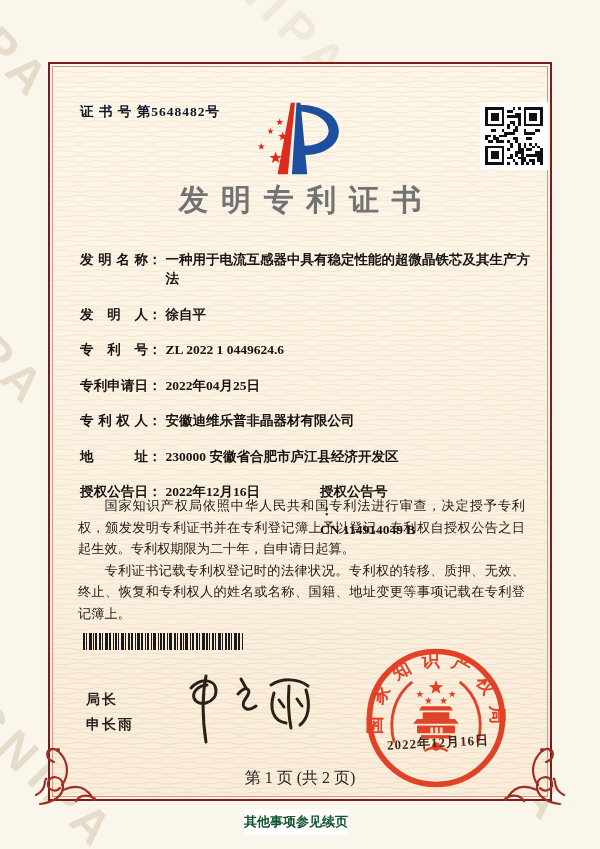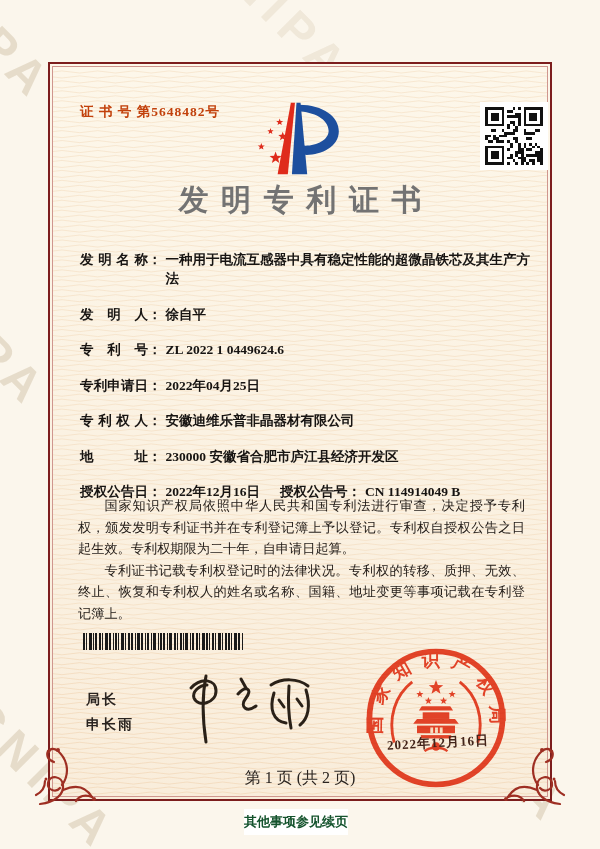--- a/index.html
+++ b/index.html
@@ -19,7 +19,7 @@
   .waves{position:absolute;inset:3px;width:calc(100% - 6px);height:calc(100% - 6px);}
 
   
-  .cert-no{position:absolute;left:80px;top:103px;font-size:13.5px;font-weight:600;color:#c2410c;letter-spacing:1px;}
+  .cert-no{position:absolute;left:80px;top:103px;font-size:13.5px;font-weight:600;color:#0f172a;letter-spacing:1px;}
   .logo{position:absolute;left:246px;top:101px;width:102px;height:78px;}
   .qr-box{position:absolute;left:480px;top:102px;width:68px;height:68px;background:#fff;display:flex;align-items:center;justify-content:center;}
   .qr-box svg{width:58px;height:58px;}

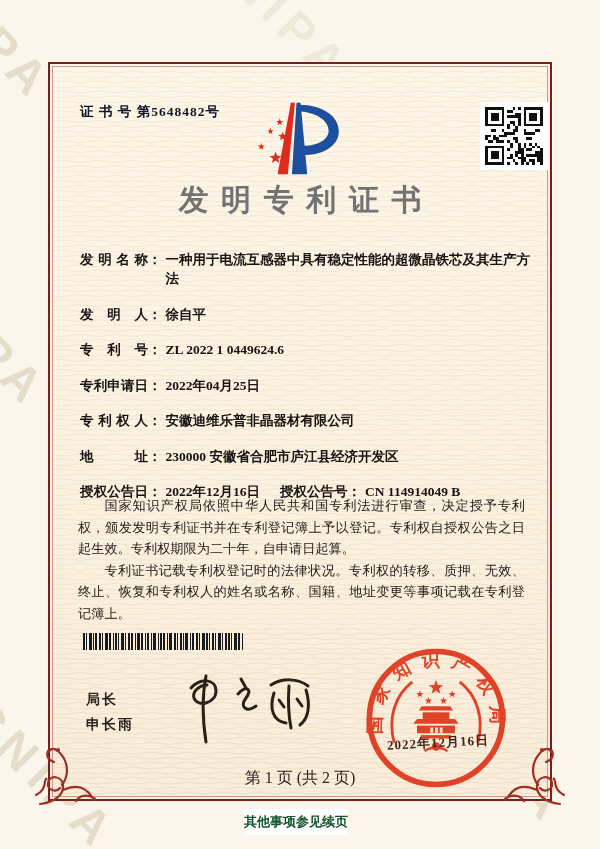--- a/index.html
+++ b/index.html
@@ -34,7 +34,7 @@
   .fvalue{flex:1;}
   .frow.pair{gap:0;}
   .pair .grp{display:flex;}
-  .pair .grp.second{margin-left:20px;}
+  .pair .grp.second{margin-left:60px;flex-direction:column;}
 
   
   .bodytext{position:absolute;left:78px;top:495px;width:447px;font-size:13.2px;line-height:21.6px;

